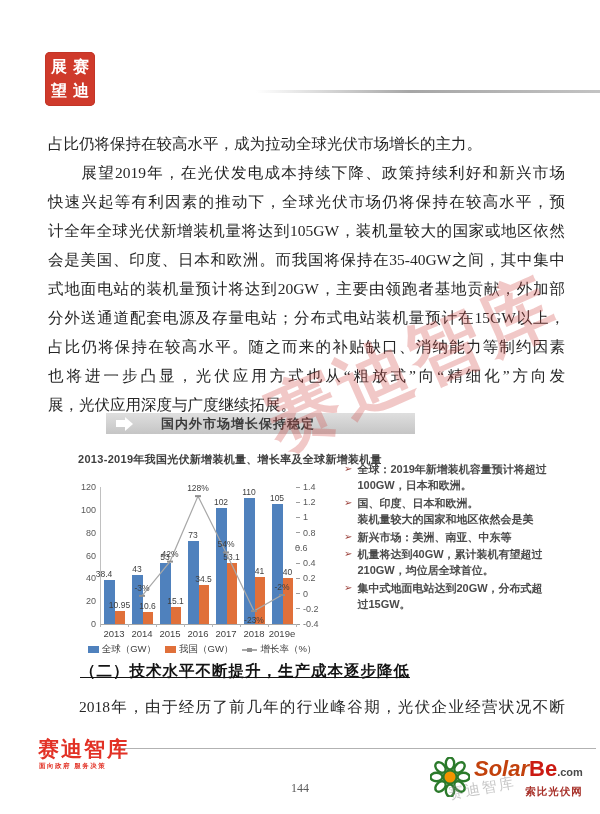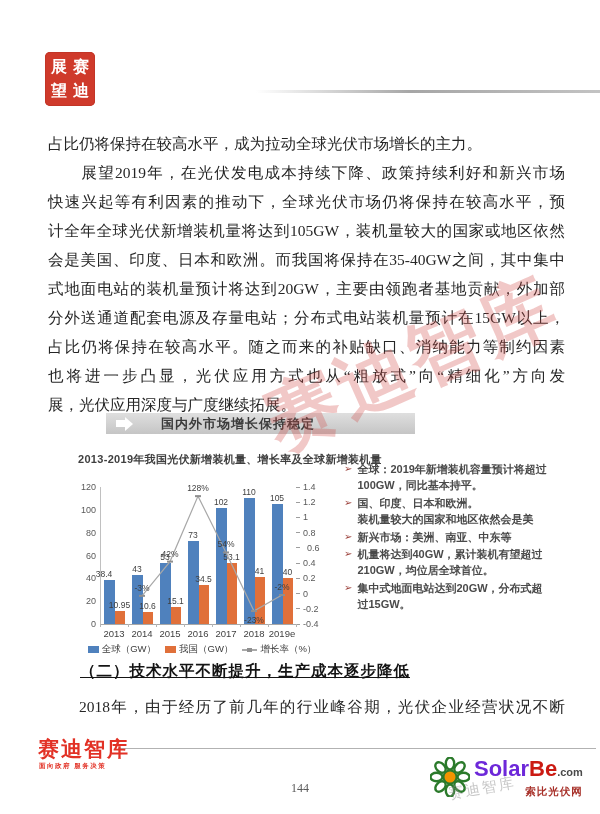--- a/index.html
+++ b/index.html
@@ -244,7 +244,7 @@
         <span class="mk">➢</span>
         <div>
           <div>全球：2019年新增装机容量预计将超过</div>
-          <div>100GW，同比基本持平。</div>
+          <div>100GW，日本和欧洲。</div>
         </div>
       </div>
       <div class="bullet-item">

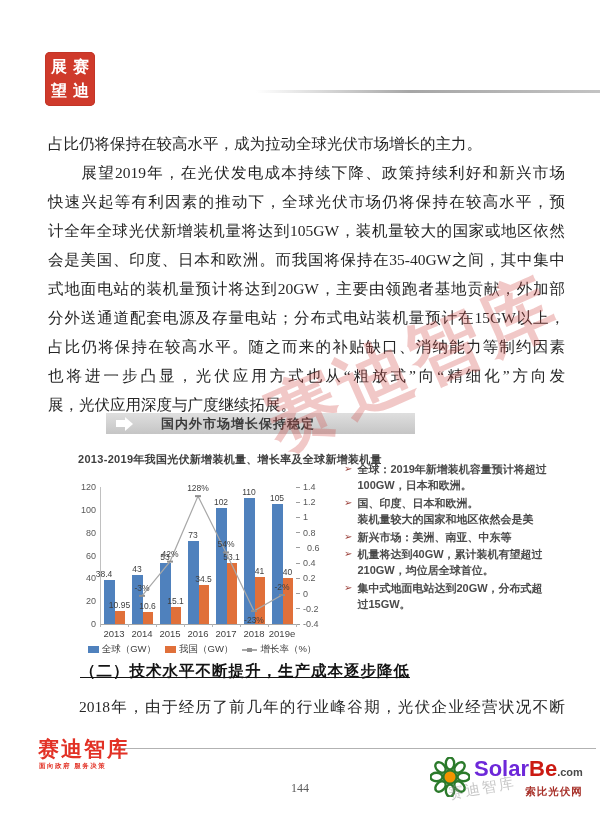--- a/index.html
+++ b/index.html
@@ -151,7 +151,7 @@
       <div class="tickR-dash" style="left: 220px; top: 53.1667px;"></div>
       <div class="tickR" style="left: 227px; top: 48.6667px;">0.8</div>
       <div class="tickR-dash" style="left: 220px; top: 68.3889px;"></div>
-      <div class="tickR" style="left: 231px; top: 63.8889px;">0.6</div>
+      <div class="tickR" style="left: 219px; top: 63.8889px;">0.6</div>
       <div class="tickR-dash" style="left: 220px; top: 83.6111px;"></div>
       <div class="tickR" style="left: 227px; top: 79.1111px;">0.4</div>
       <div class="tickR-dash" style="left: 220px; top: 98.8333px;"></div>

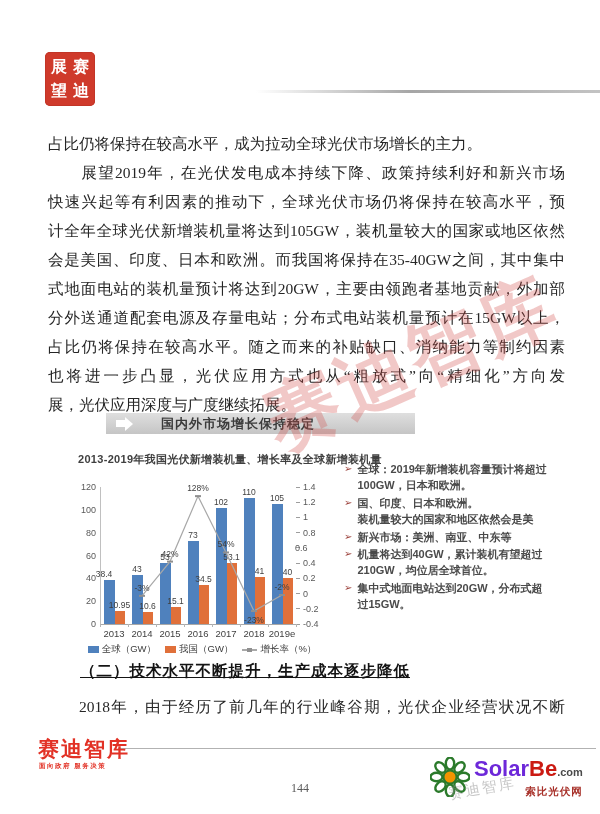--- a/index.html
+++ b/index.html
@@ -90,7 +90,7 @@
   .solarbe{position:absolute;left:430px;top:757px;display:flex;align-items:flex-start;z-index:5;}
   .solarbe .txt{margin-left:4px;font-family:"Liberation Sans",sans-serif;font-weight:bold;}
   .sb-line{font-size:22px;line-height:24px;white-space:nowrap;}
-  .sb-solar{color:#6d28d9;} .sb-be{color:#cb1a12;}
+  .sb-solar{color:#c2410c;font-style:italic;} .sb-be{color:#cb1a12;}
   .sb-com{font-size:11px;color:#4a4a4a;}
   .sb-site{text-align:right;font-size:10.5px;color:#a8322b;letter-spacing:1px;margin-top:1px;}
 </style>

